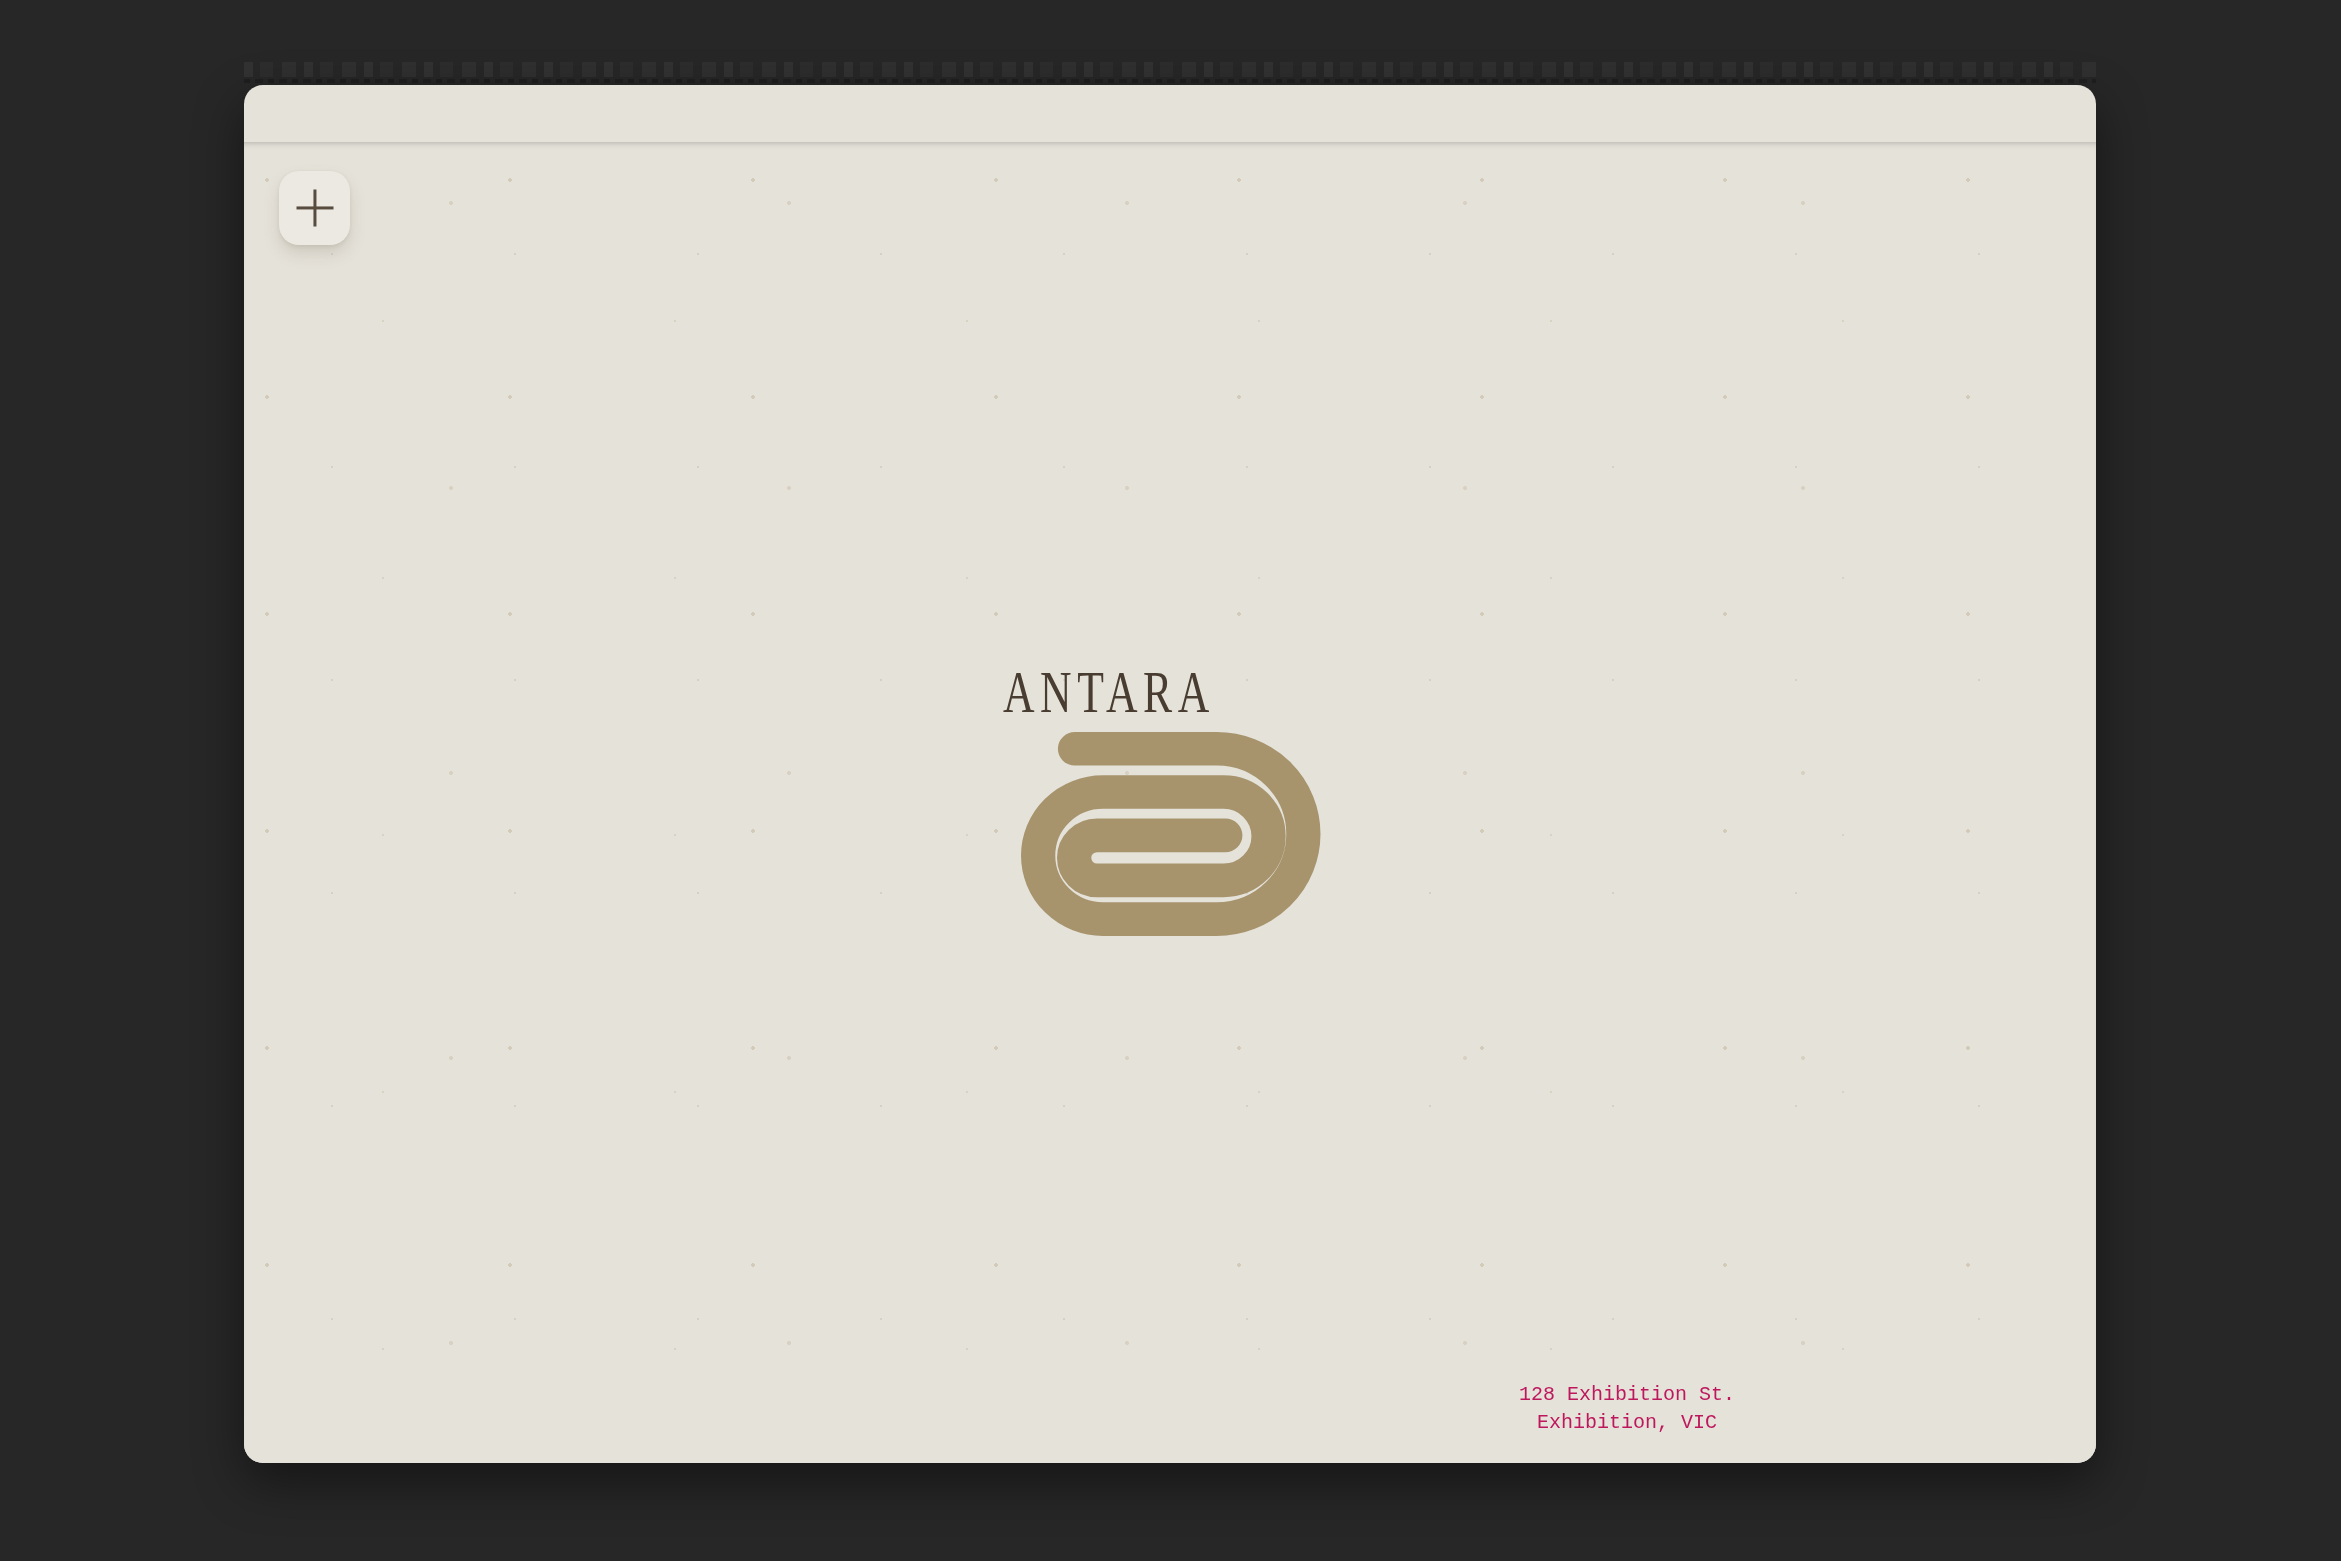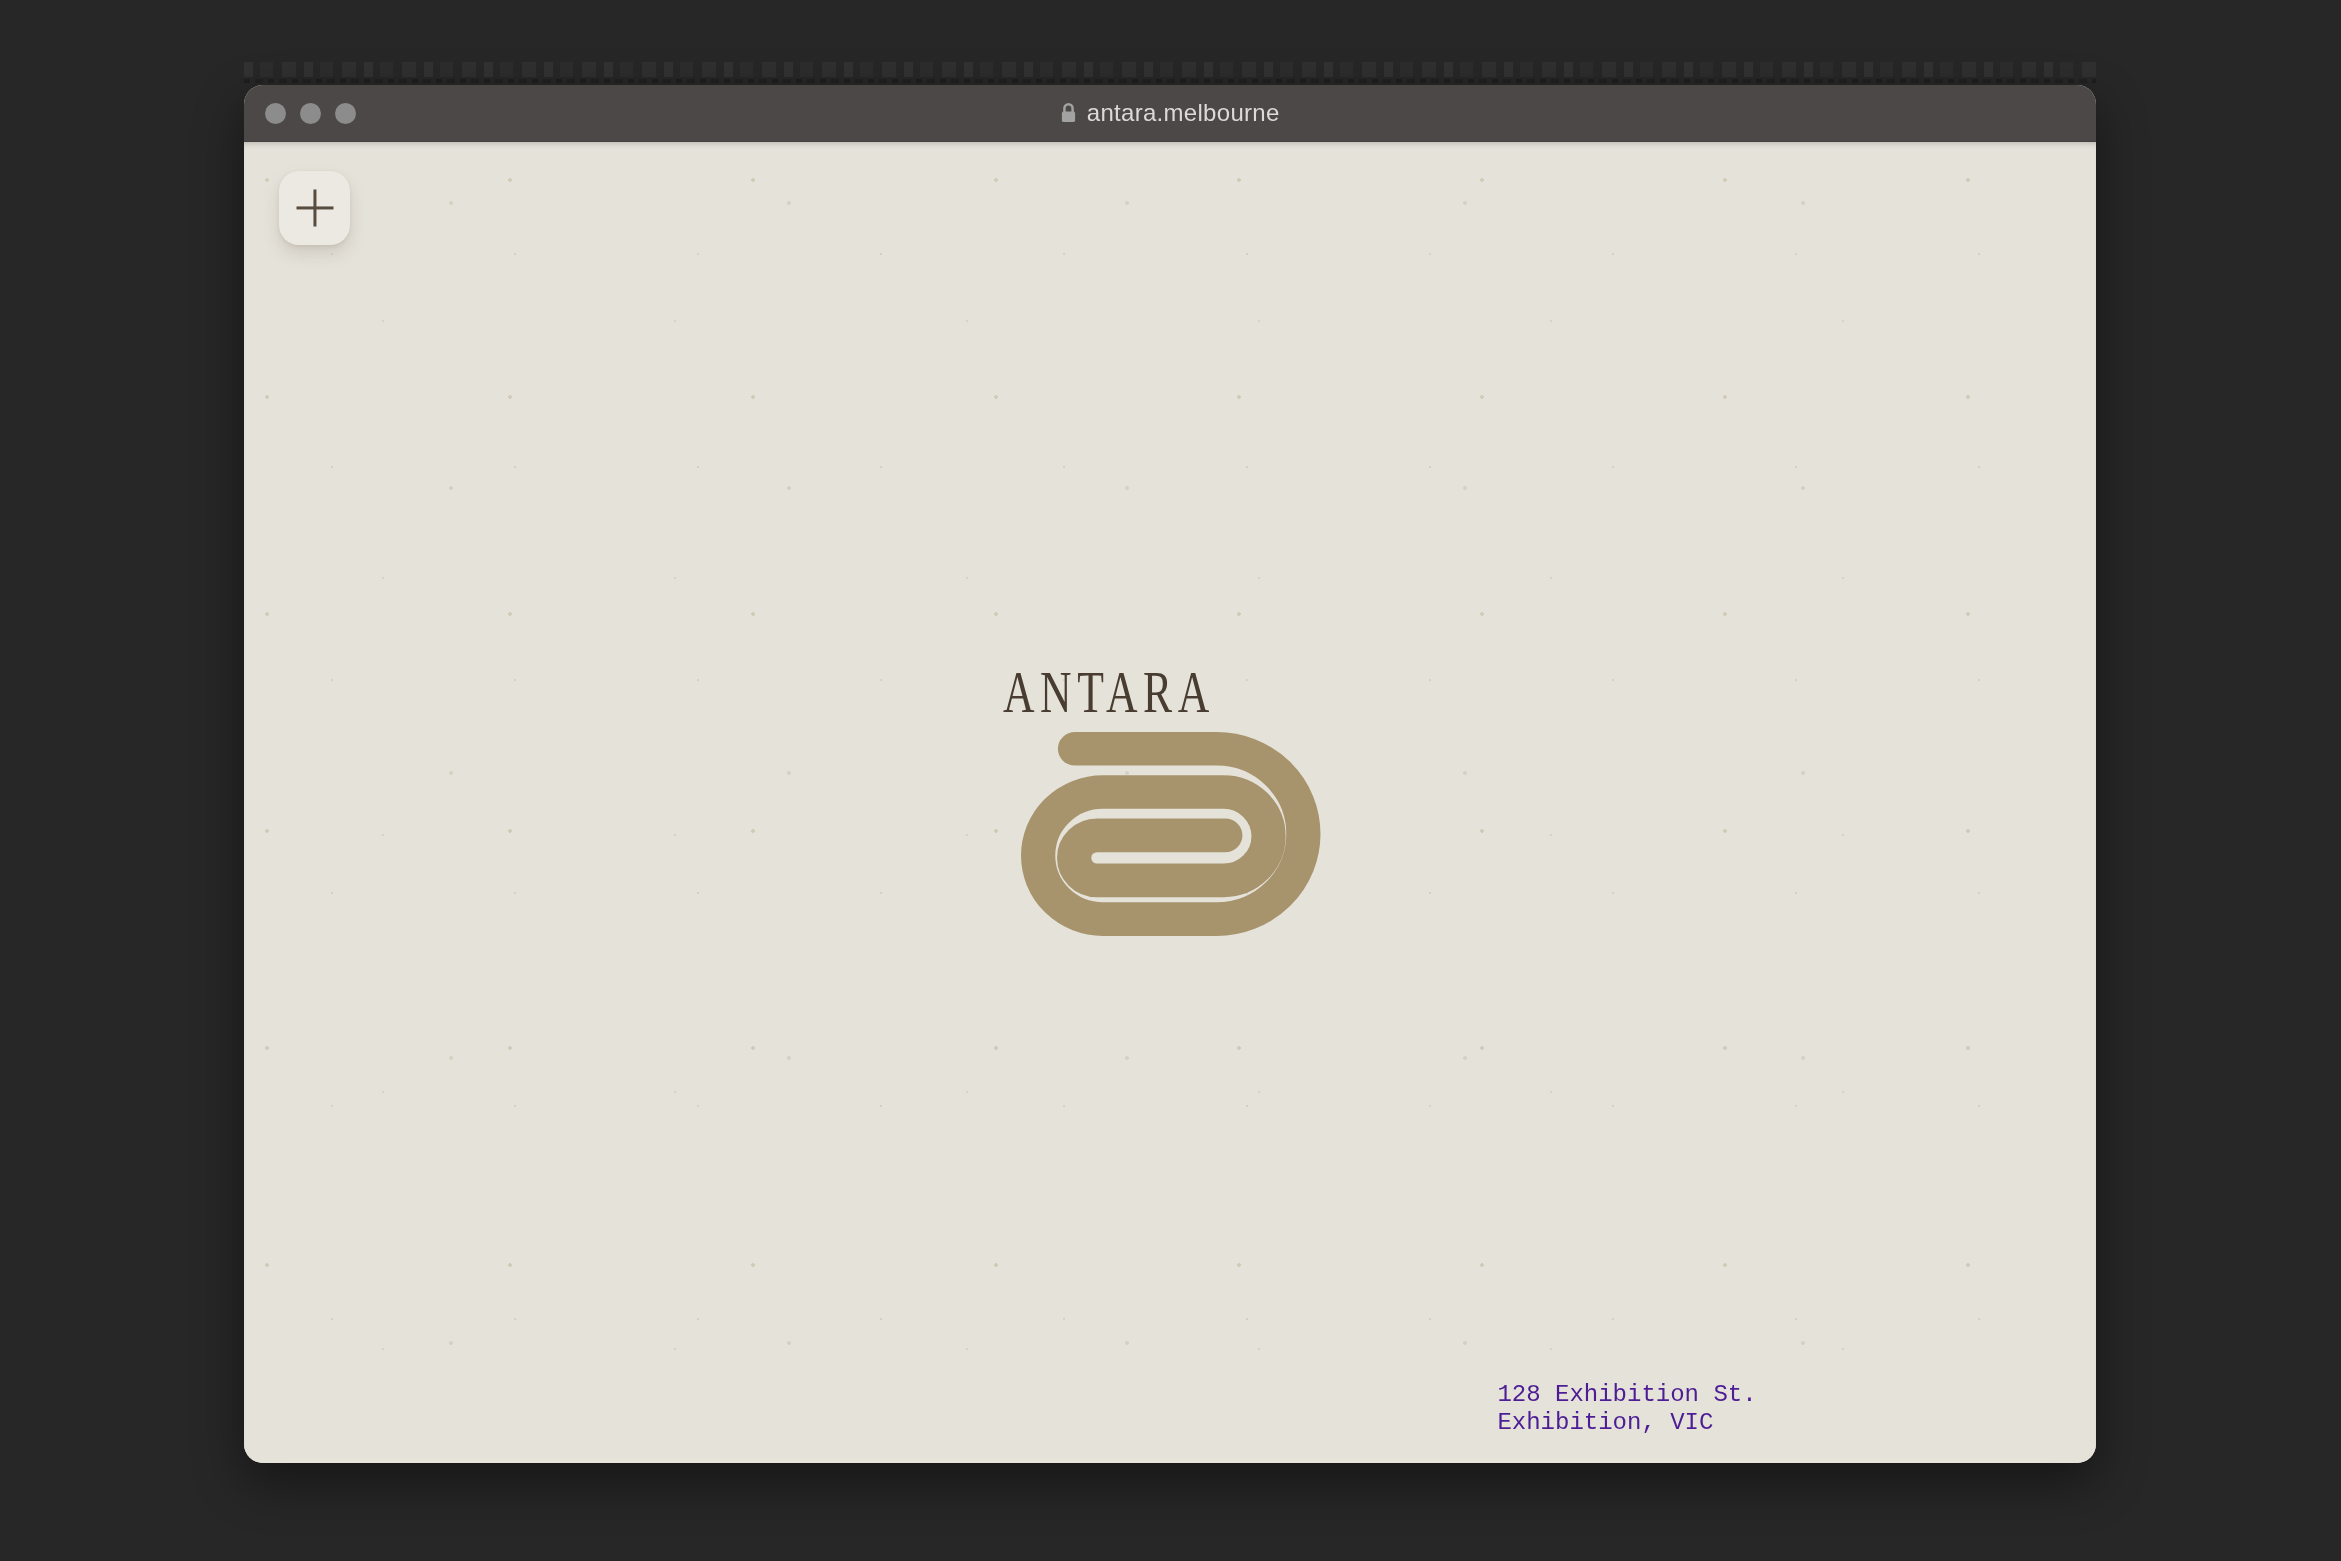--- a/index.html
+++ b/index.html
@@ -99,20 +99,6 @@
 
 <div class="window">
 
-  <div class="titlebar">
-    <div class="window-controls">
-      <span class="light"></span>
-      <span class="light"></span>
-      <span class="light"></span>
-    </div>
-    <div class="address-bar">
-      <svg class="lock-icon" width="17" height="22" viewBox="0 0 27 35">
-        <path d="M7 16 V10 a6.5 6.5 0 0 1 13 0 V16" fill="none" stroke="#a2a2a2" stroke-width="4"></path>
-        <rect x="3" y="15" width="21" height="17" rx="3" fill="#a2a2a2"></rect>
-      </svg>
-      <span class="url-text">antara.melbourne</span>
-    </div>
-  </div>
 
   <div class="page">
 

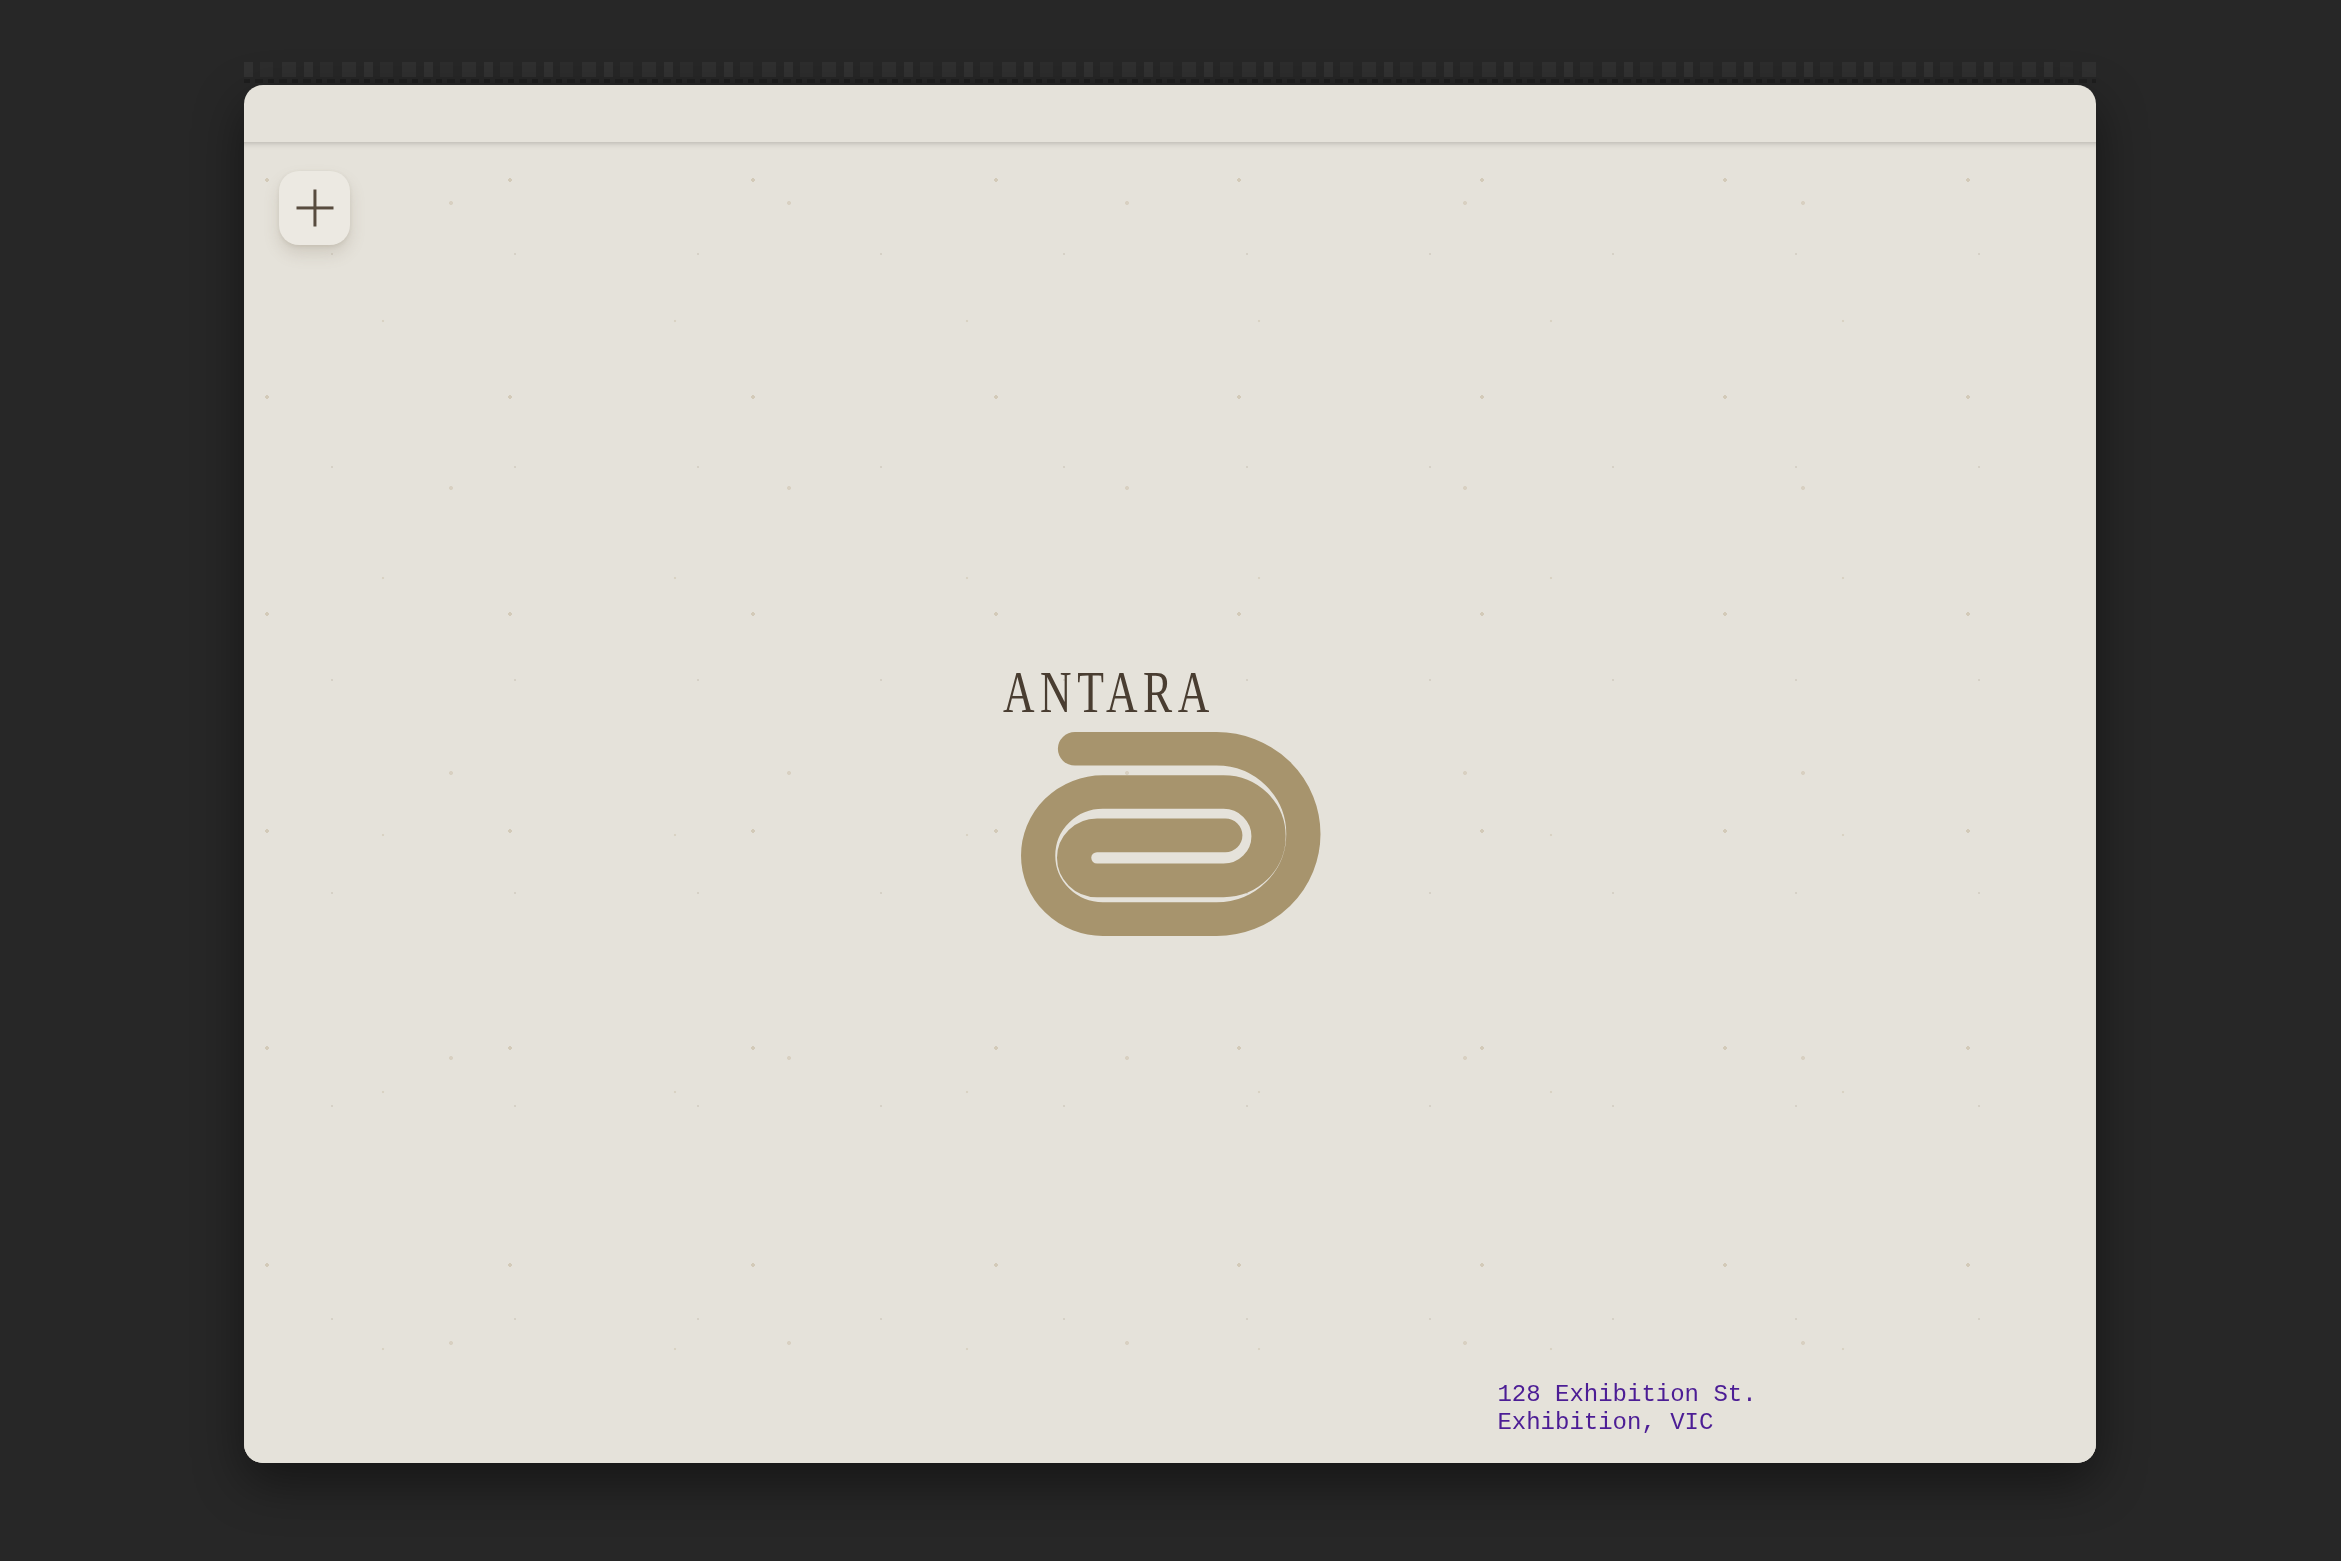--- a/index.html
+++ b/index.html
@@ -88,8 +88,8 @@
   .logo path{stroke:#a7946d;}
   .footer-address{
     position:absolute;left:1383px;top:1239px;transform:translateX(-50%);
-    font-family:"Liberation Mono",monospace;
-    font-size:24px;line-height:27.5px;color:#4c1d95;white-space:nowrap;
+    text-align:center;font-family:"Liberation Mono",monospace;
+    font-size:20px;line-height:27.5px;color:#be185d;white-space:nowrap;
   }
 </style>
 </head>

